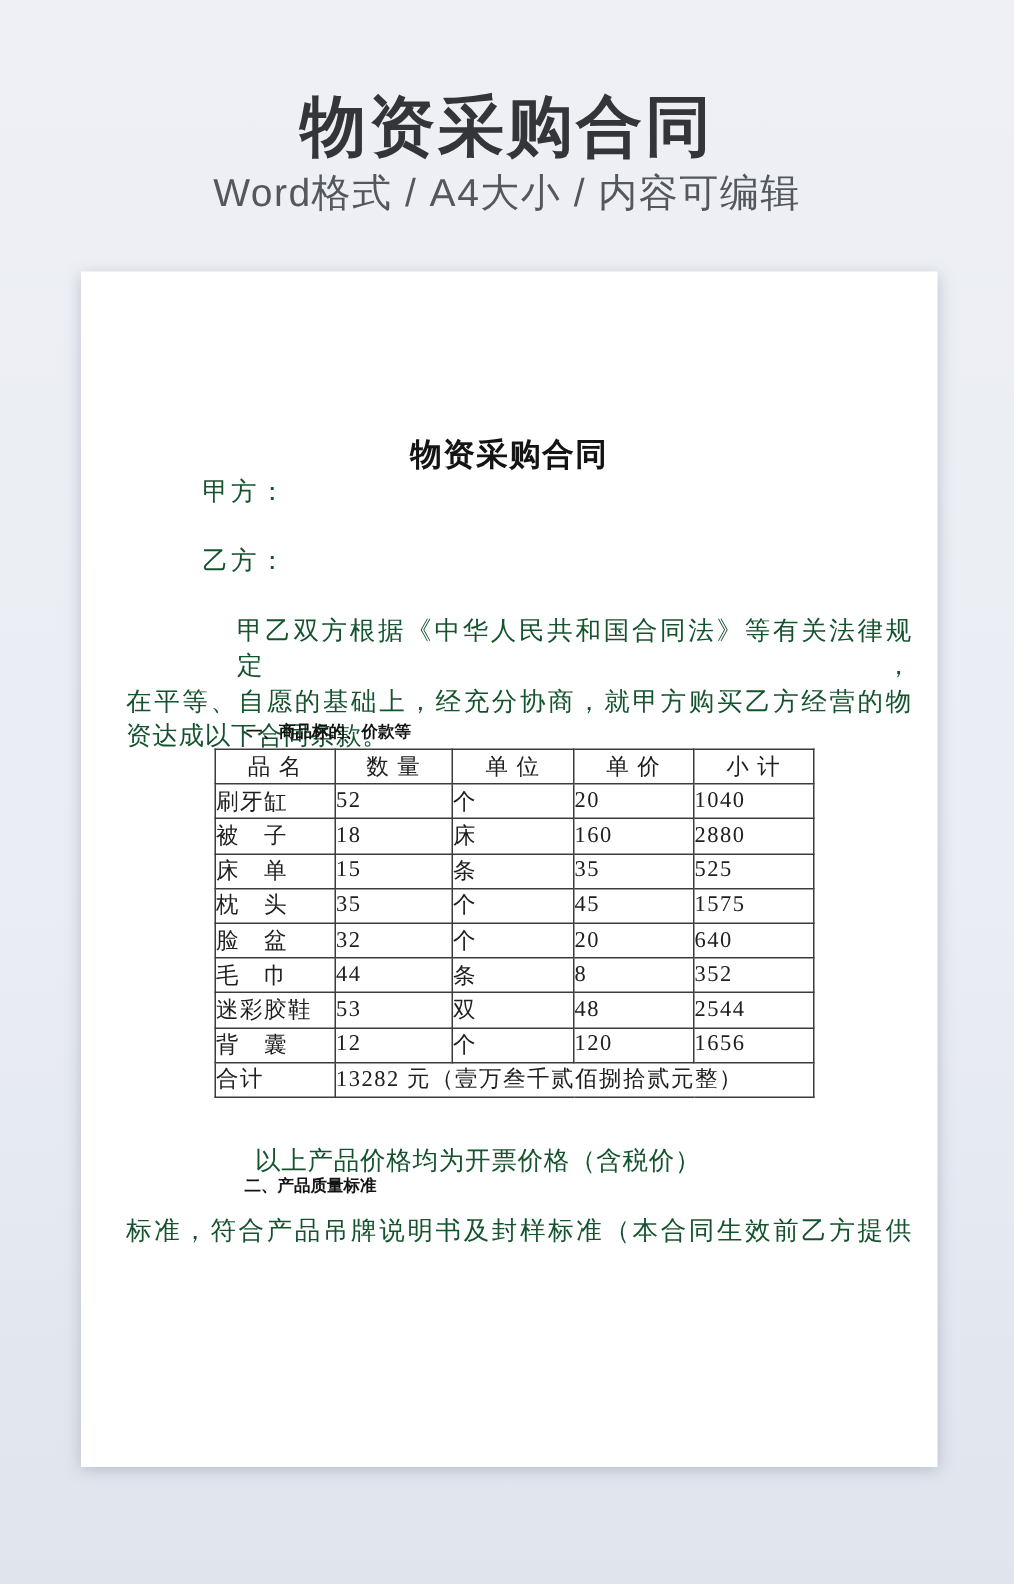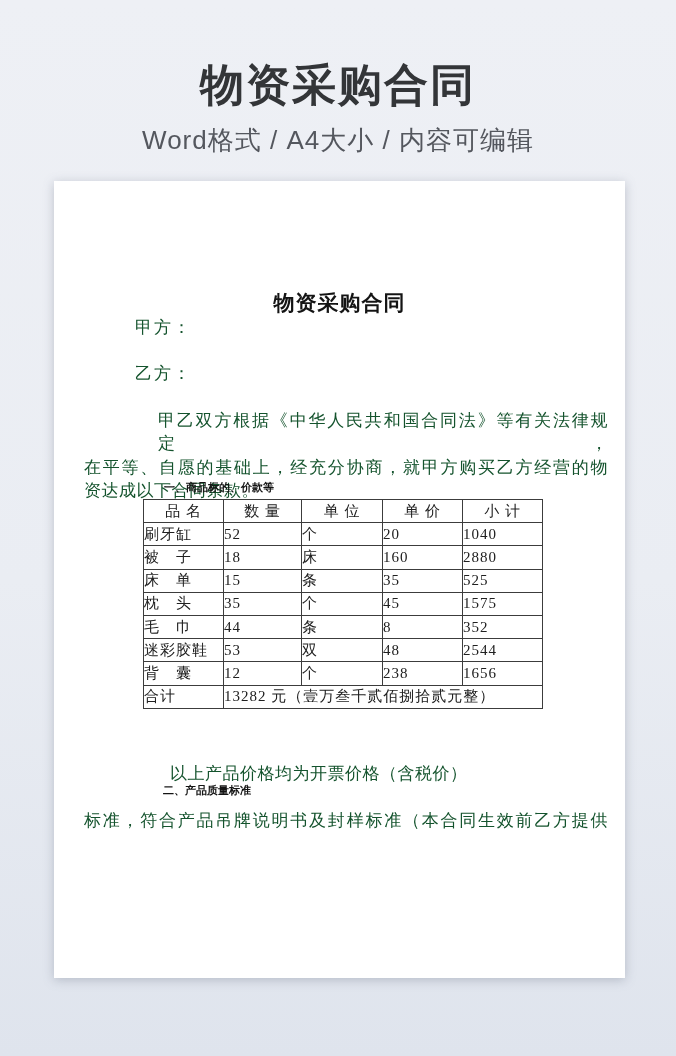--- a/index.html
+++ b/index.html
@@ -17,7 +17,7 @@
     font-family:"Liberation Sans", sans-serif;
   }
   .site-subtitle {
-    margin-top:12px; font-size:26px; font-weight:400;
+    font-size:26px; font-weight:400;
     color:#54575e; letter-spacing:1px;
     font-family:"Liberation Sans", sans-serif;
   }

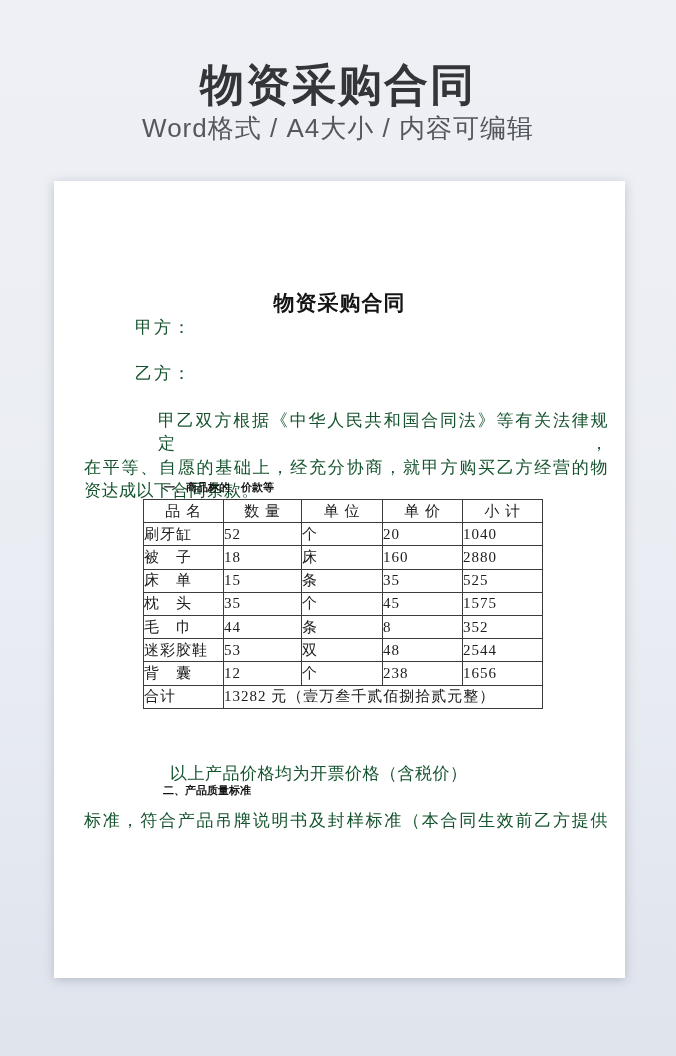--- a/index.html
+++ b/index.html
@@ -127,6 +127,13 @@
           <td>1575</td>
         </tr>
         <tr>
+          <td>脸　盆</td>
+          <td>32</td>
+          <td>个</td>
+          <td>20</td>
+          <td>640</td>
+        </tr>
+        <tr>
           <td>毛　巾</td>
           <td>44</td>
           <td>条</td>

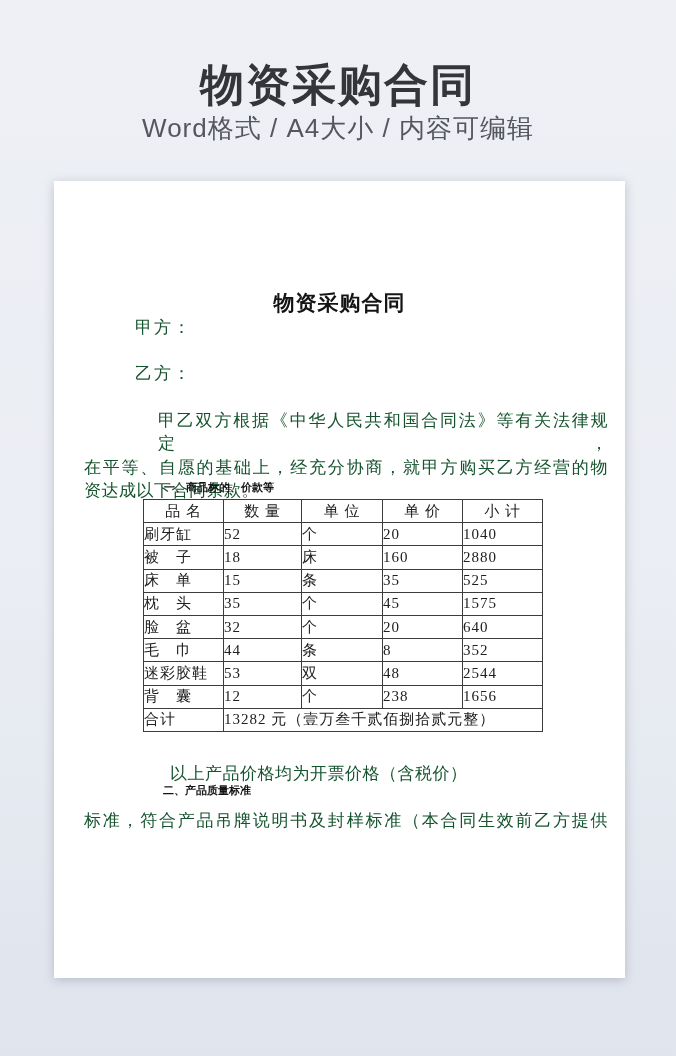--- a/index.html
+++ b/index.html
@@ -151,7 +151,7 @@
           <td>背　囊</td>
           <td>12</td>
           <td>个</td>
-          <td>238</td>
+          <td>120</td>
           <td>1656</td>
         </tr>
       </tbody>

